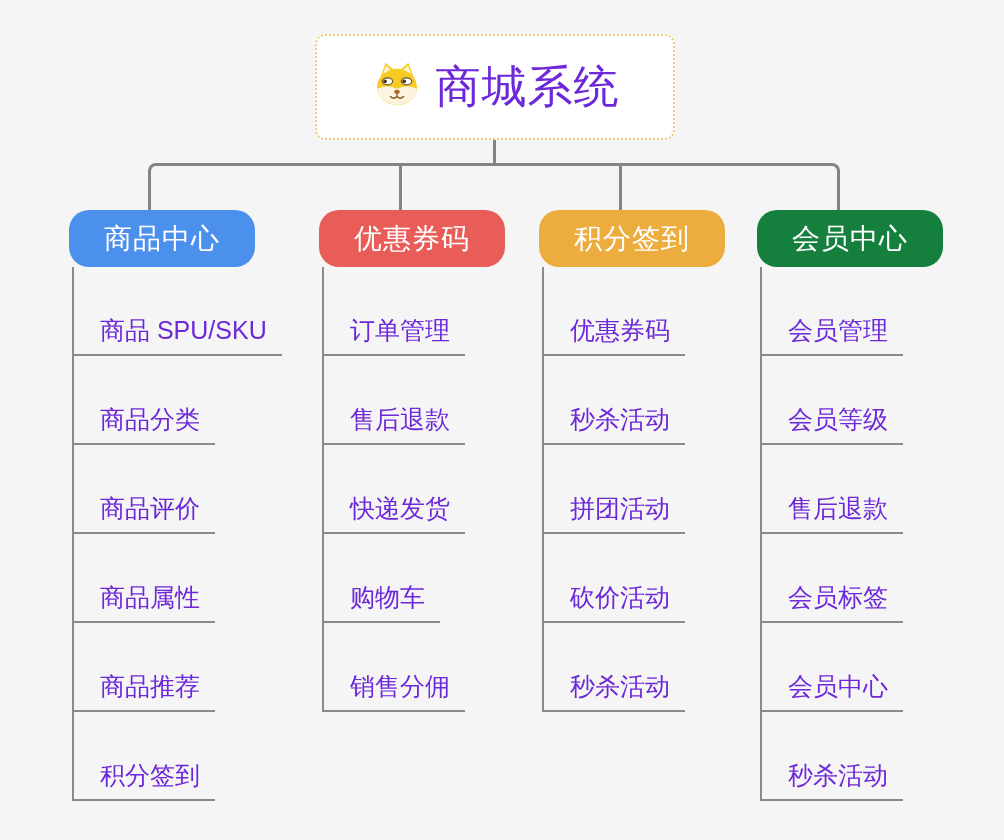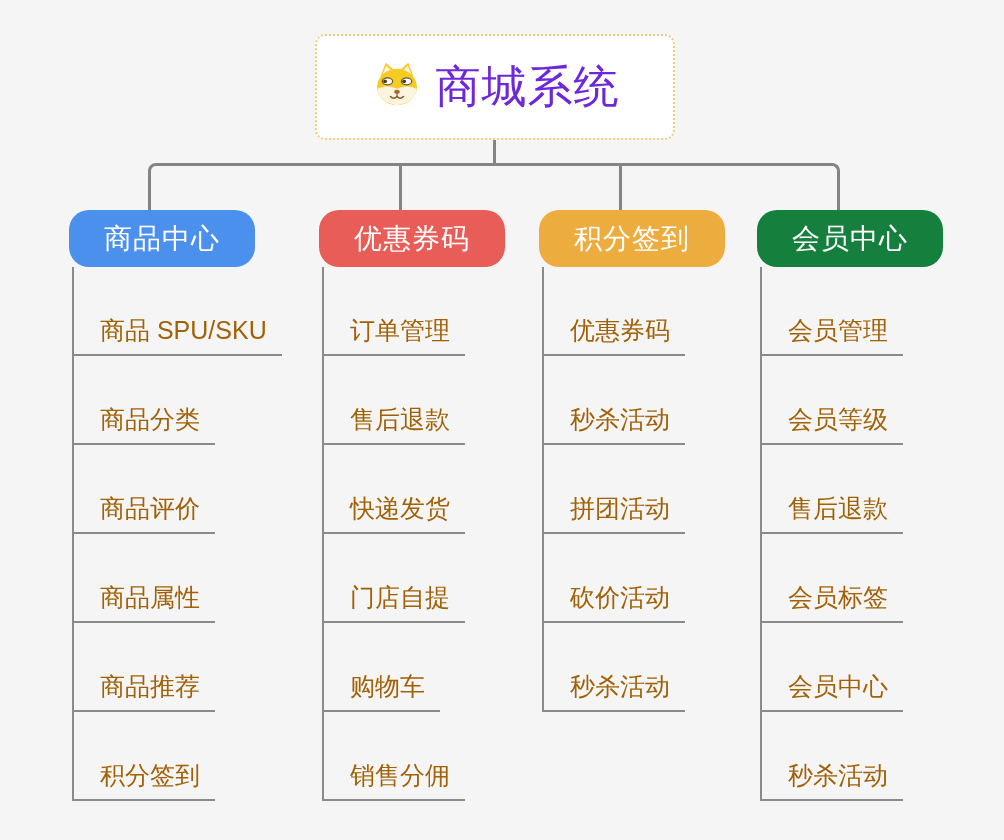--- a/index.html
+++ b/index.html
@@ -85,7 +85,7 @@
     border-bottom:2px solid #8a8a8a;
     padding:0 15px 7px 26px;
     font-size:25px;
-    color:#a16207;
+    color:#6d28d9;
     white-space:nowrap;
   }
 </style>

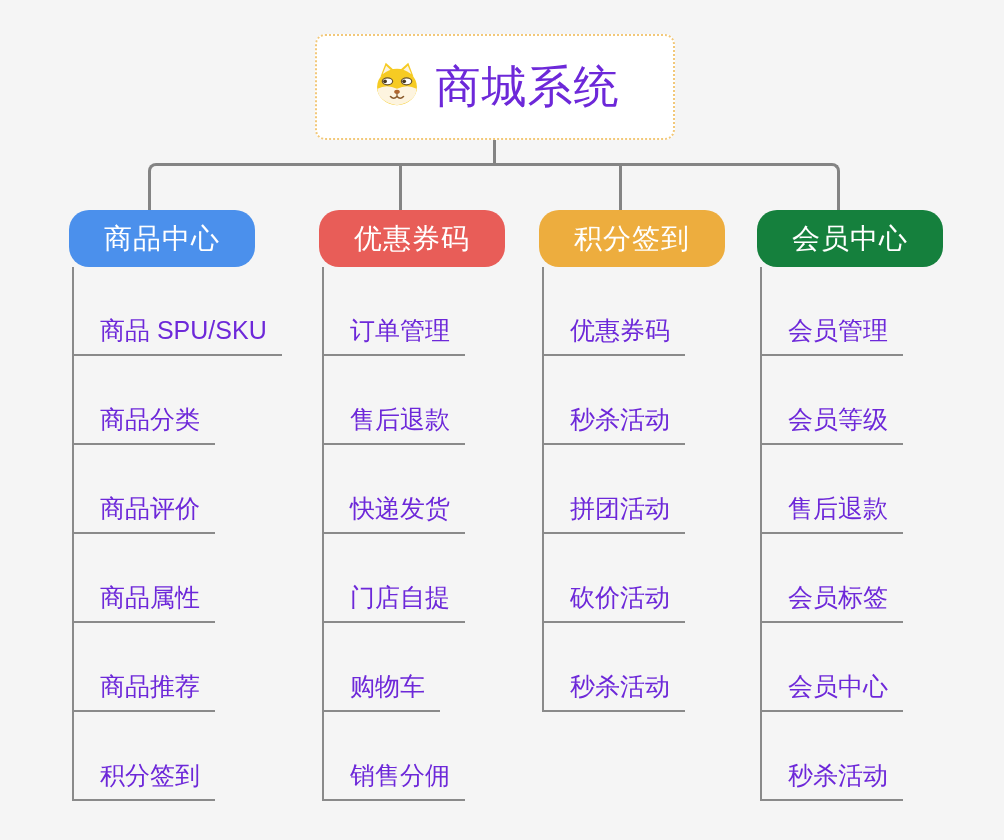--- a/index.html
+++ b/index.html
@@ -155,9 +155,6 @@
           <span class="child-label">快递发货</span>
         </li>
       <li class="child">
-          <span class="child-label">门店自提</span>
-        </li>
-      <li class="child">
           <span class="child-label">购物车</span>
         </li>
       <li class="child">

